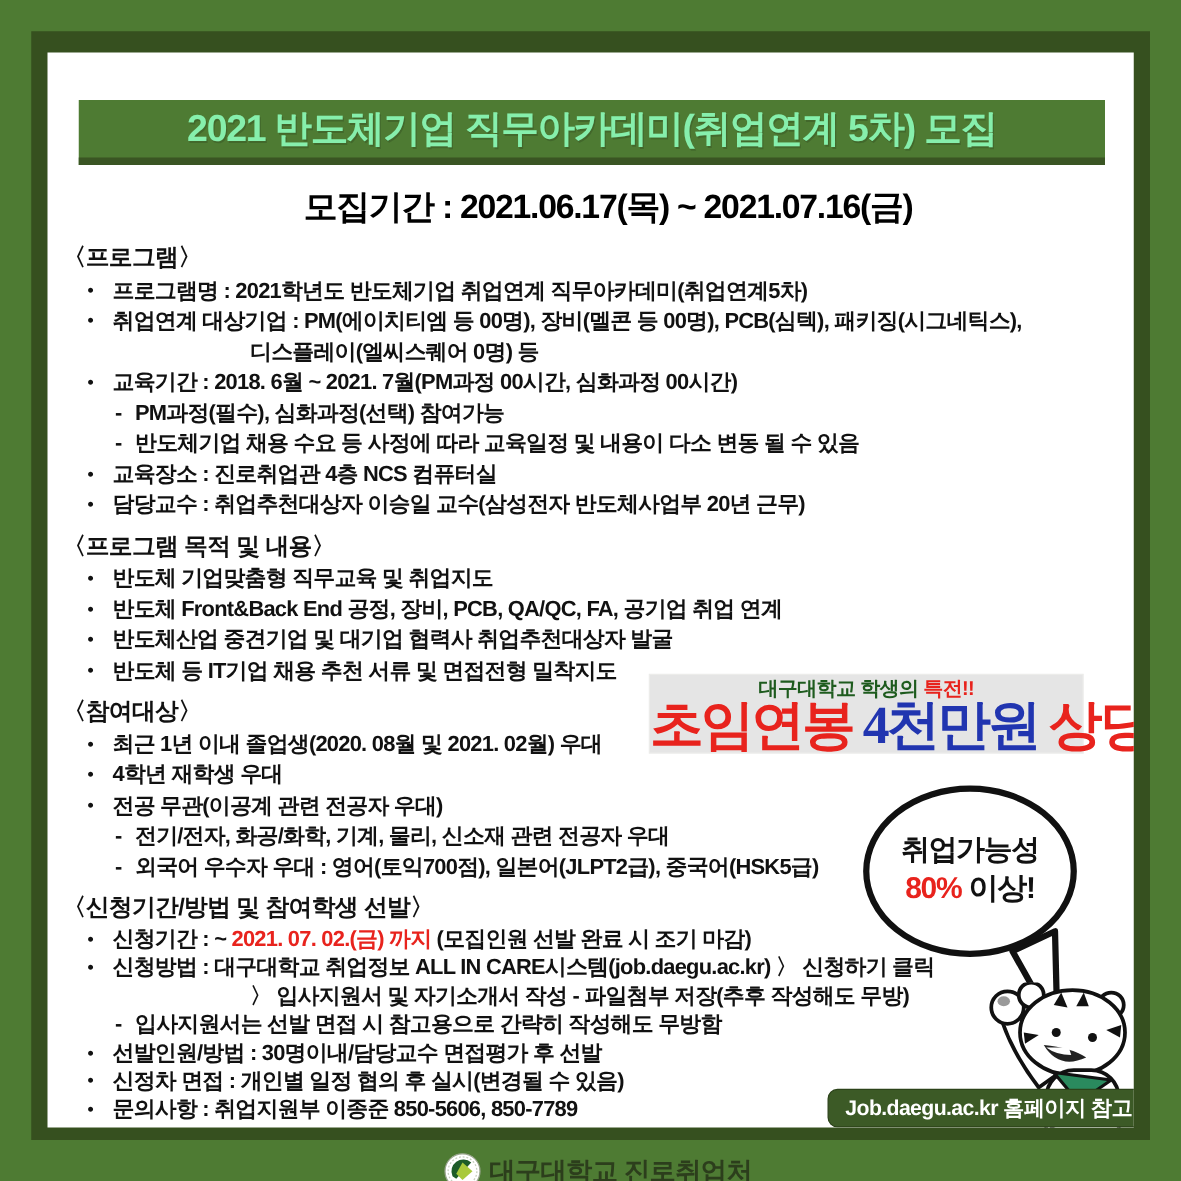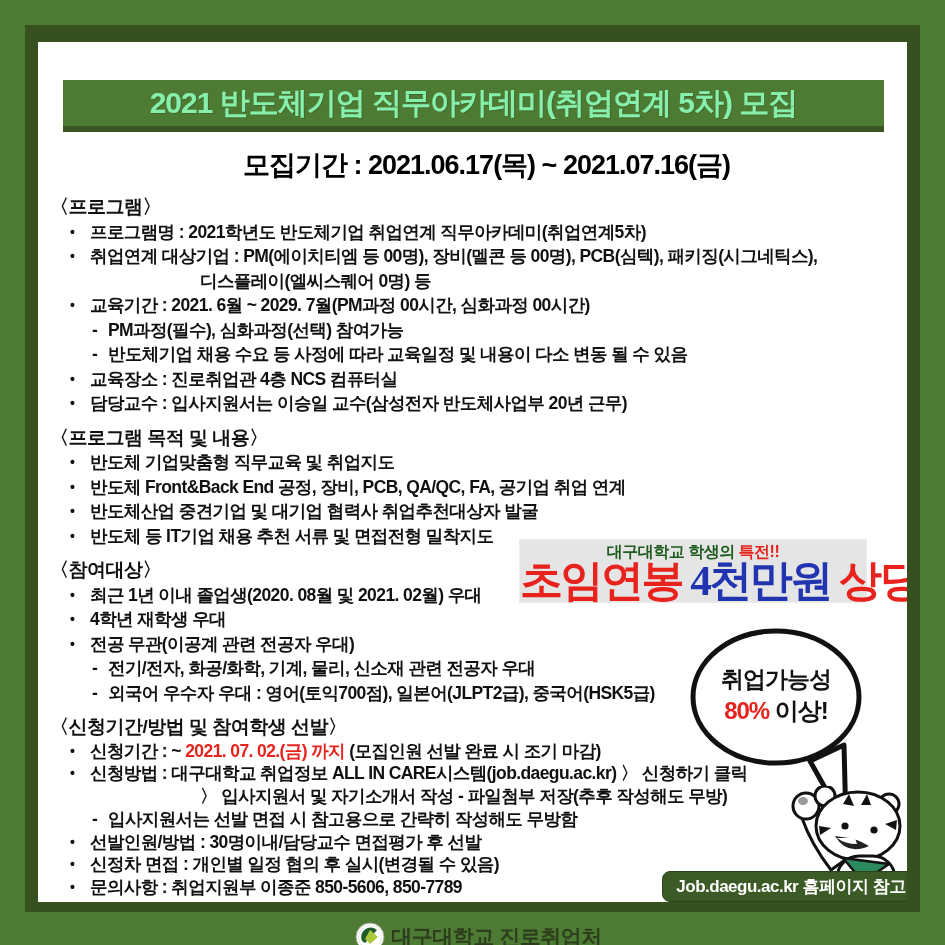--- a/index.html
+++ b/index.html
@@ -91,7 +91,7 @@
         <div class="line ind-1"><span class="marker">•</span><span>프로그램명 : 2021학년도 반도체기업 취업연계 직무아카데미(취업연계5차)</span></div>
         <div class="line ind-1"><span class="marker">•</span><span>취업연계 대상기업 : PM(에이치티엠 등 00명), 장비(멜콘 등 00명), PCB(심텍), 패키징(시그네틱스),</span></div>
         <div class="line ind-3"><span>디스플레이(엘씨스퀘어 0명) 등</span></div>
-        <div class="line ind-1"><span class="marker">•</span><span>교육기간 : 2021. 6월 ~ 2029. 7월(PM과정 00시간, 심화과정 00시간)</span></div>
+        <div class="line ind-1"><span class="marker">•</span><span>교육기간 : 2018. 6월 ~ 2021. 7월(PM과정 00시간, 심화과정 00시간)</span></div>
         <div class="line ind-2"><span class="marker">-</span><span>PM과정(필수), 심화과정(선택) 참여가능</span></div>
         <div class="line ind-2"><span class="marker">-</span><span>반도체기업 채용 수요 등 사정에 따라 교육일정 및 내용이 다소 변동 될 수 있음</span></div>
         <div class="line ind-1"><span class="marker">•</span><span>교육장소 : 진로취업관 4층 NCS 컴퓨터실</span></div>

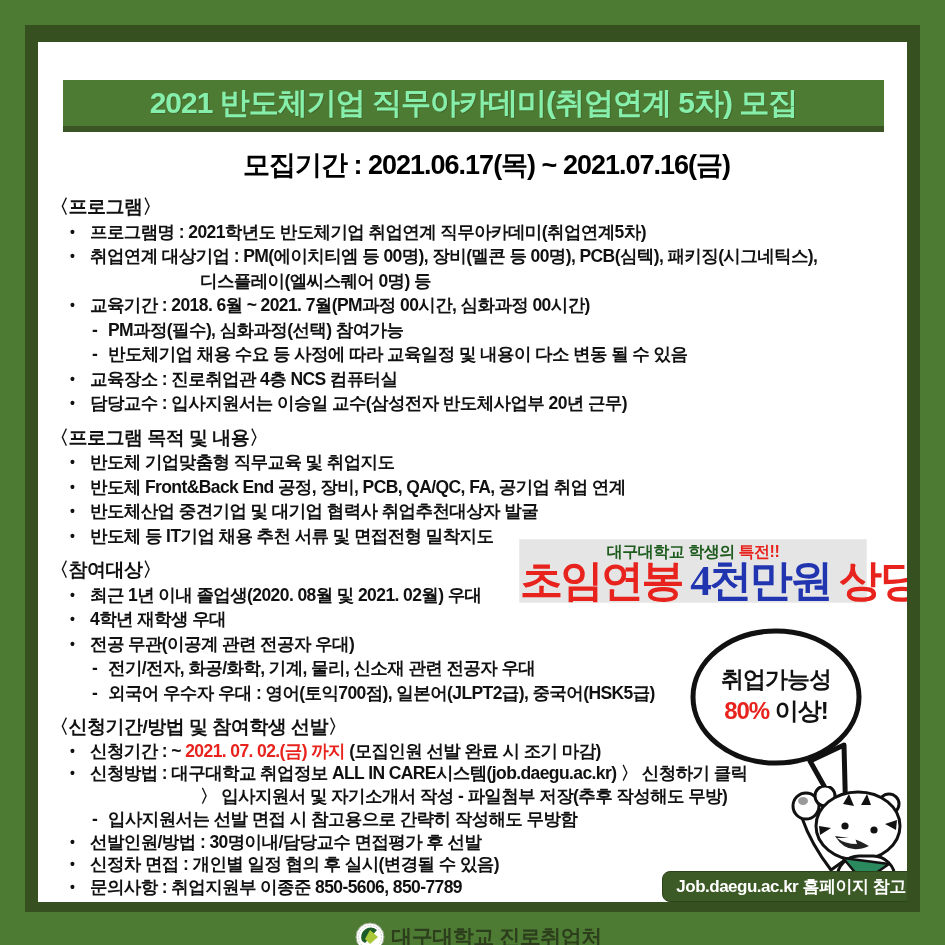--- a/index.html
+++ b/index.html
@@ -95,7 +95,7 @@
         <div class="line ind-2"><span class="marker">-</span><span>PM과정(필수), 심화과정(선택) 참여가능</span></div>
         <div class="line ind-2"><span class="marker">-</span><span>반도체기업 채용 수요 등 사정에 따라 교육일정 및 내용이 다소 변동 될 수 있음</span></div>
         <div class="line ind-1"><span class="marker">•</span><span>교육장소 : 진로취업관 4층 NCS 컴퓨터실</span></div>
-        <div class="line ind-1"><span class="marker">•</span><span>담당교수 : 입사지원서는 이승일 교수(삼성전자 반도체사업부 20년 근무)</span></div>
+        <div class="line ind-1"><span class="marker">•</span><span>담당교수 : 취업추천대상자 이승일 교수(삼성전자 반도체사업부 20년 근무)</span></div>
       </div>
       <div class="section sec-1">
         <h3 class="section-heading">〈프로그램 목적 및 내용〉</h3>

